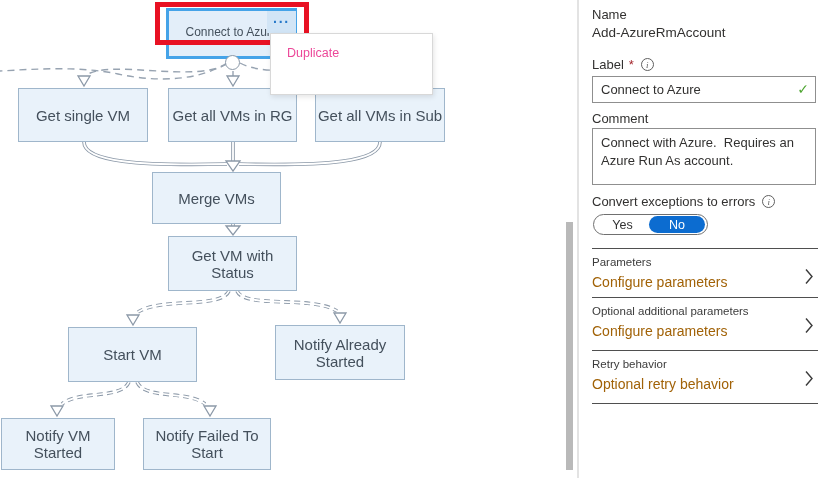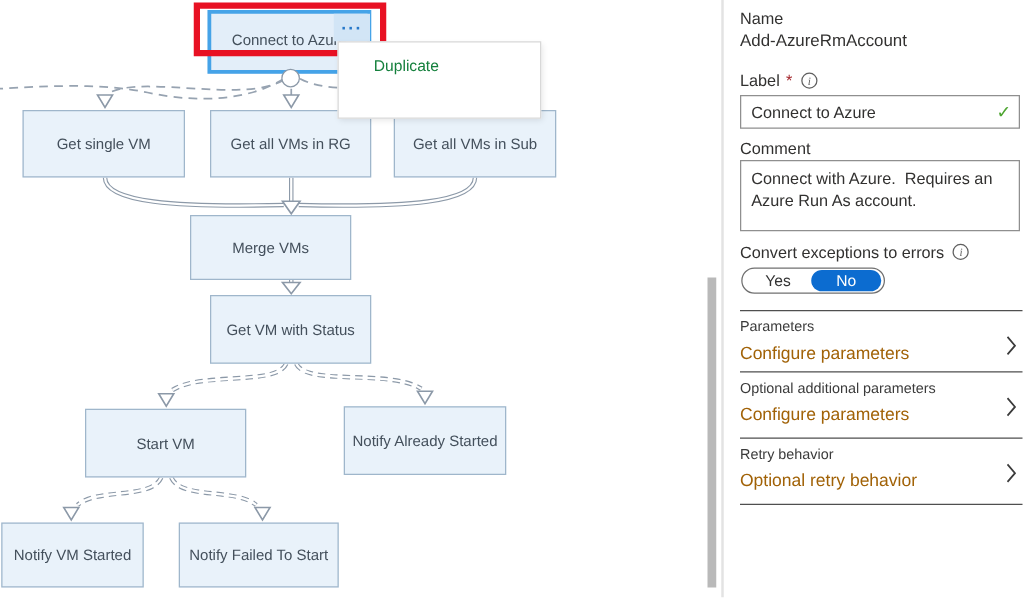--- a/index.html
+++ b/index.html
@@ -36,8 +36,8 @@
   #context-menu { position:absolute; left:270px; top:33px; width:163px; height:62px;
           background:#fff; border:1px solid #d8d8d8; box-shadow:1px 2px 5px rgba(0,0,0,0.10);
           z-index:10; padding-top:5px; }
-  .menu-item { height:28px; line-height:28px; padding-left:28px; font-size:12.5px;
-          color:#15803d; cursor:pointer; }
+  .menu-item { height:28px; line-height:28px; padding-left:16px; font-size:12.5px;
+          color:#ec4899; cursor:pointer; }
 
   #canvas-scrollbar { position:absolute; left:566px; top:222px; width:7px; height:248px;
           background:#b9b9b9; z-index:5; cursor:pointer; }

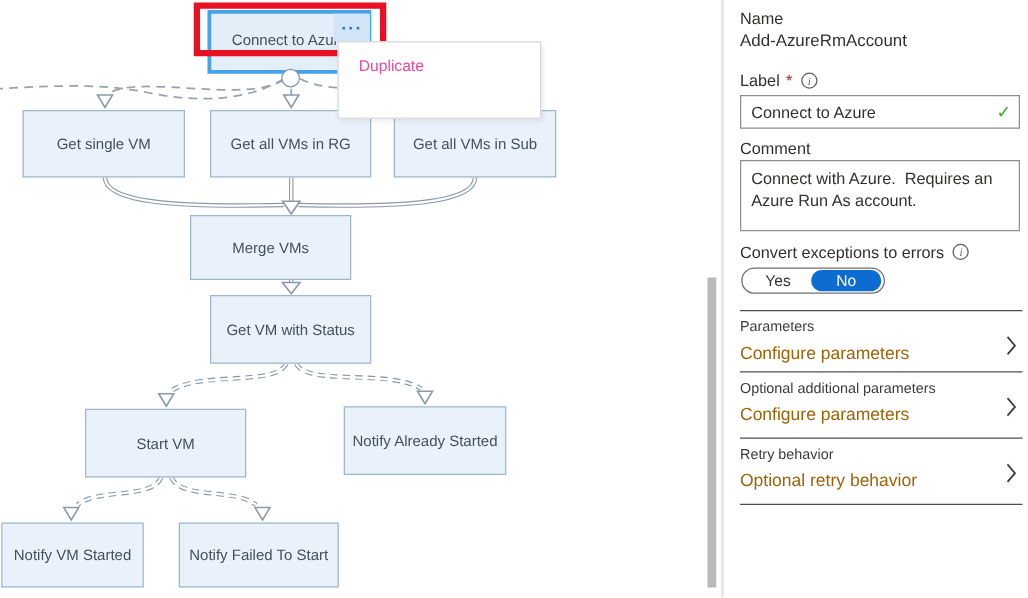--- a/index.html
+++ b/index.html
@@ -18,7 +18,7 @@
 
   .node { position:absolute; z-index:2; background:#e9f2fa; border:1px solid #9fb6cb;
           display:flex; align-items:center; justify-content:center;
-          font-size:12px; color:#44505c; text-align:center; cursor:pointer; }
+          font-size:15px; color:#44505c; text-align:center; cursor:pointer; }
 
   #connect-node { position:absolute; left:166px; top:8px; width:131px; height:51px;
           background:#e3eef9; border:3px solid #45a3e8; z-index:3;

